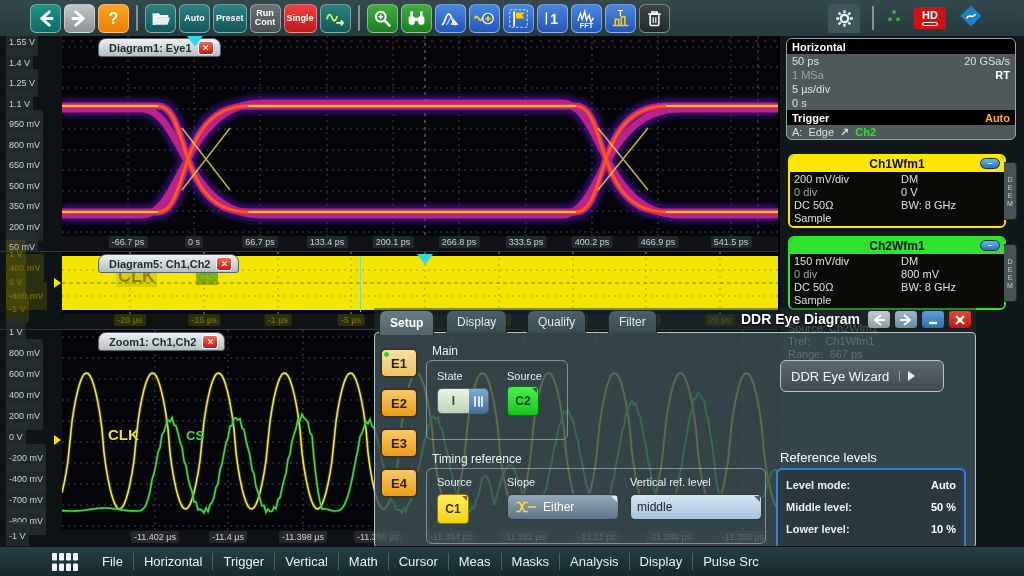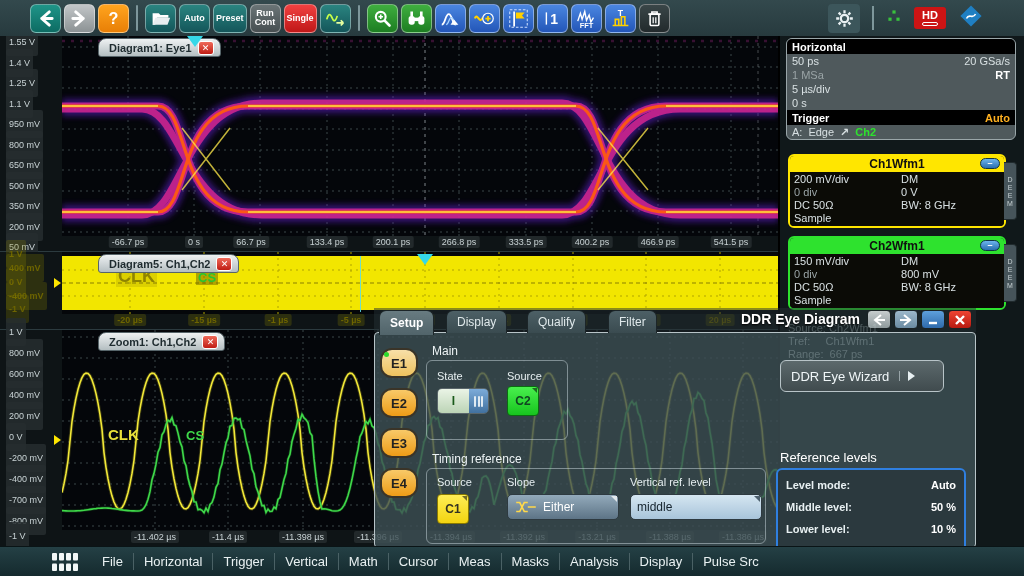--- a/index.html
+++ b/index.html
@@ -296,7 +296,7 @@
       <div id="eye-xlabels">
           <span class="xlab" style="left: 128px; top: 200px;">-66.7 ps</span>
           <span class="xlab" style="left: 194px; top: 200px;">0 s</span>
-          <span class="xlab" style="left: 251px; top: 200px;">66.7 ps</span>
+          <span class="xlab" style="left: 260px; top: 200px;">66.7 ps</span>
           <span class="xlab" style="left: 327px; top: 200px;">133.4 ps</span>
           <span class="xlab" style="left: 393px; top: 200px;">200.1 ps</span>
           <span class="xlab" style="left: 459px; top: 200px;">266.8 ps</span>

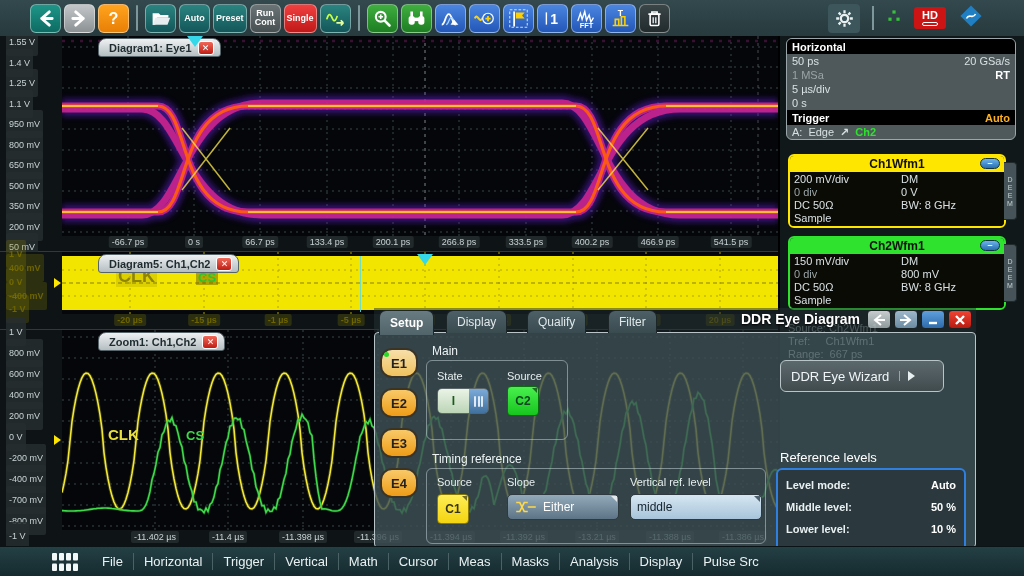--- a/index.html
+++ b/index.html
@@ -82,7 +82,7 @@
   .wb-blue2{background:linear-gradient(#9db8ca,#6b8ba2)}
   .wb-blue{background:linear-gradient(#5ea0dc,#2f6aab)}
   .wb-red{background:linear-gradient(#ee4433,#b81a10)}
-  .etab{position:absolute;left:6px;width:38px;height:30px;border:2px solid #3a3428;border-radius:12px;background:linear-gradient(#f8c968,#ee9c17);color:#222;font-weight:bold;font-size:13px;display:flex;align-items:center;justify-content:center;cursor:pointer}
+  .etab{position:absolute;left:6px;width:38px;height:30px;border:2px solid #3a3428;border-radius:6px;background:linear-gradient(#f8c968,#ee9c17);color:#222;font-weight:bold;font-size:13px;display:flex;align-items:center;justify-content:center;cursor:pointer}
   .etab.active{background:linear-gradient(#f7dfa8,#efc25e)}
   .etab .dot{position:absolute;left:2px;top:2px;width:5px;height:5px;border-radius:50%;background:#2ad82a}
   .grp{position:absolute;border:1px solid rgba(205,220,225,.5);border-radius:6px}

